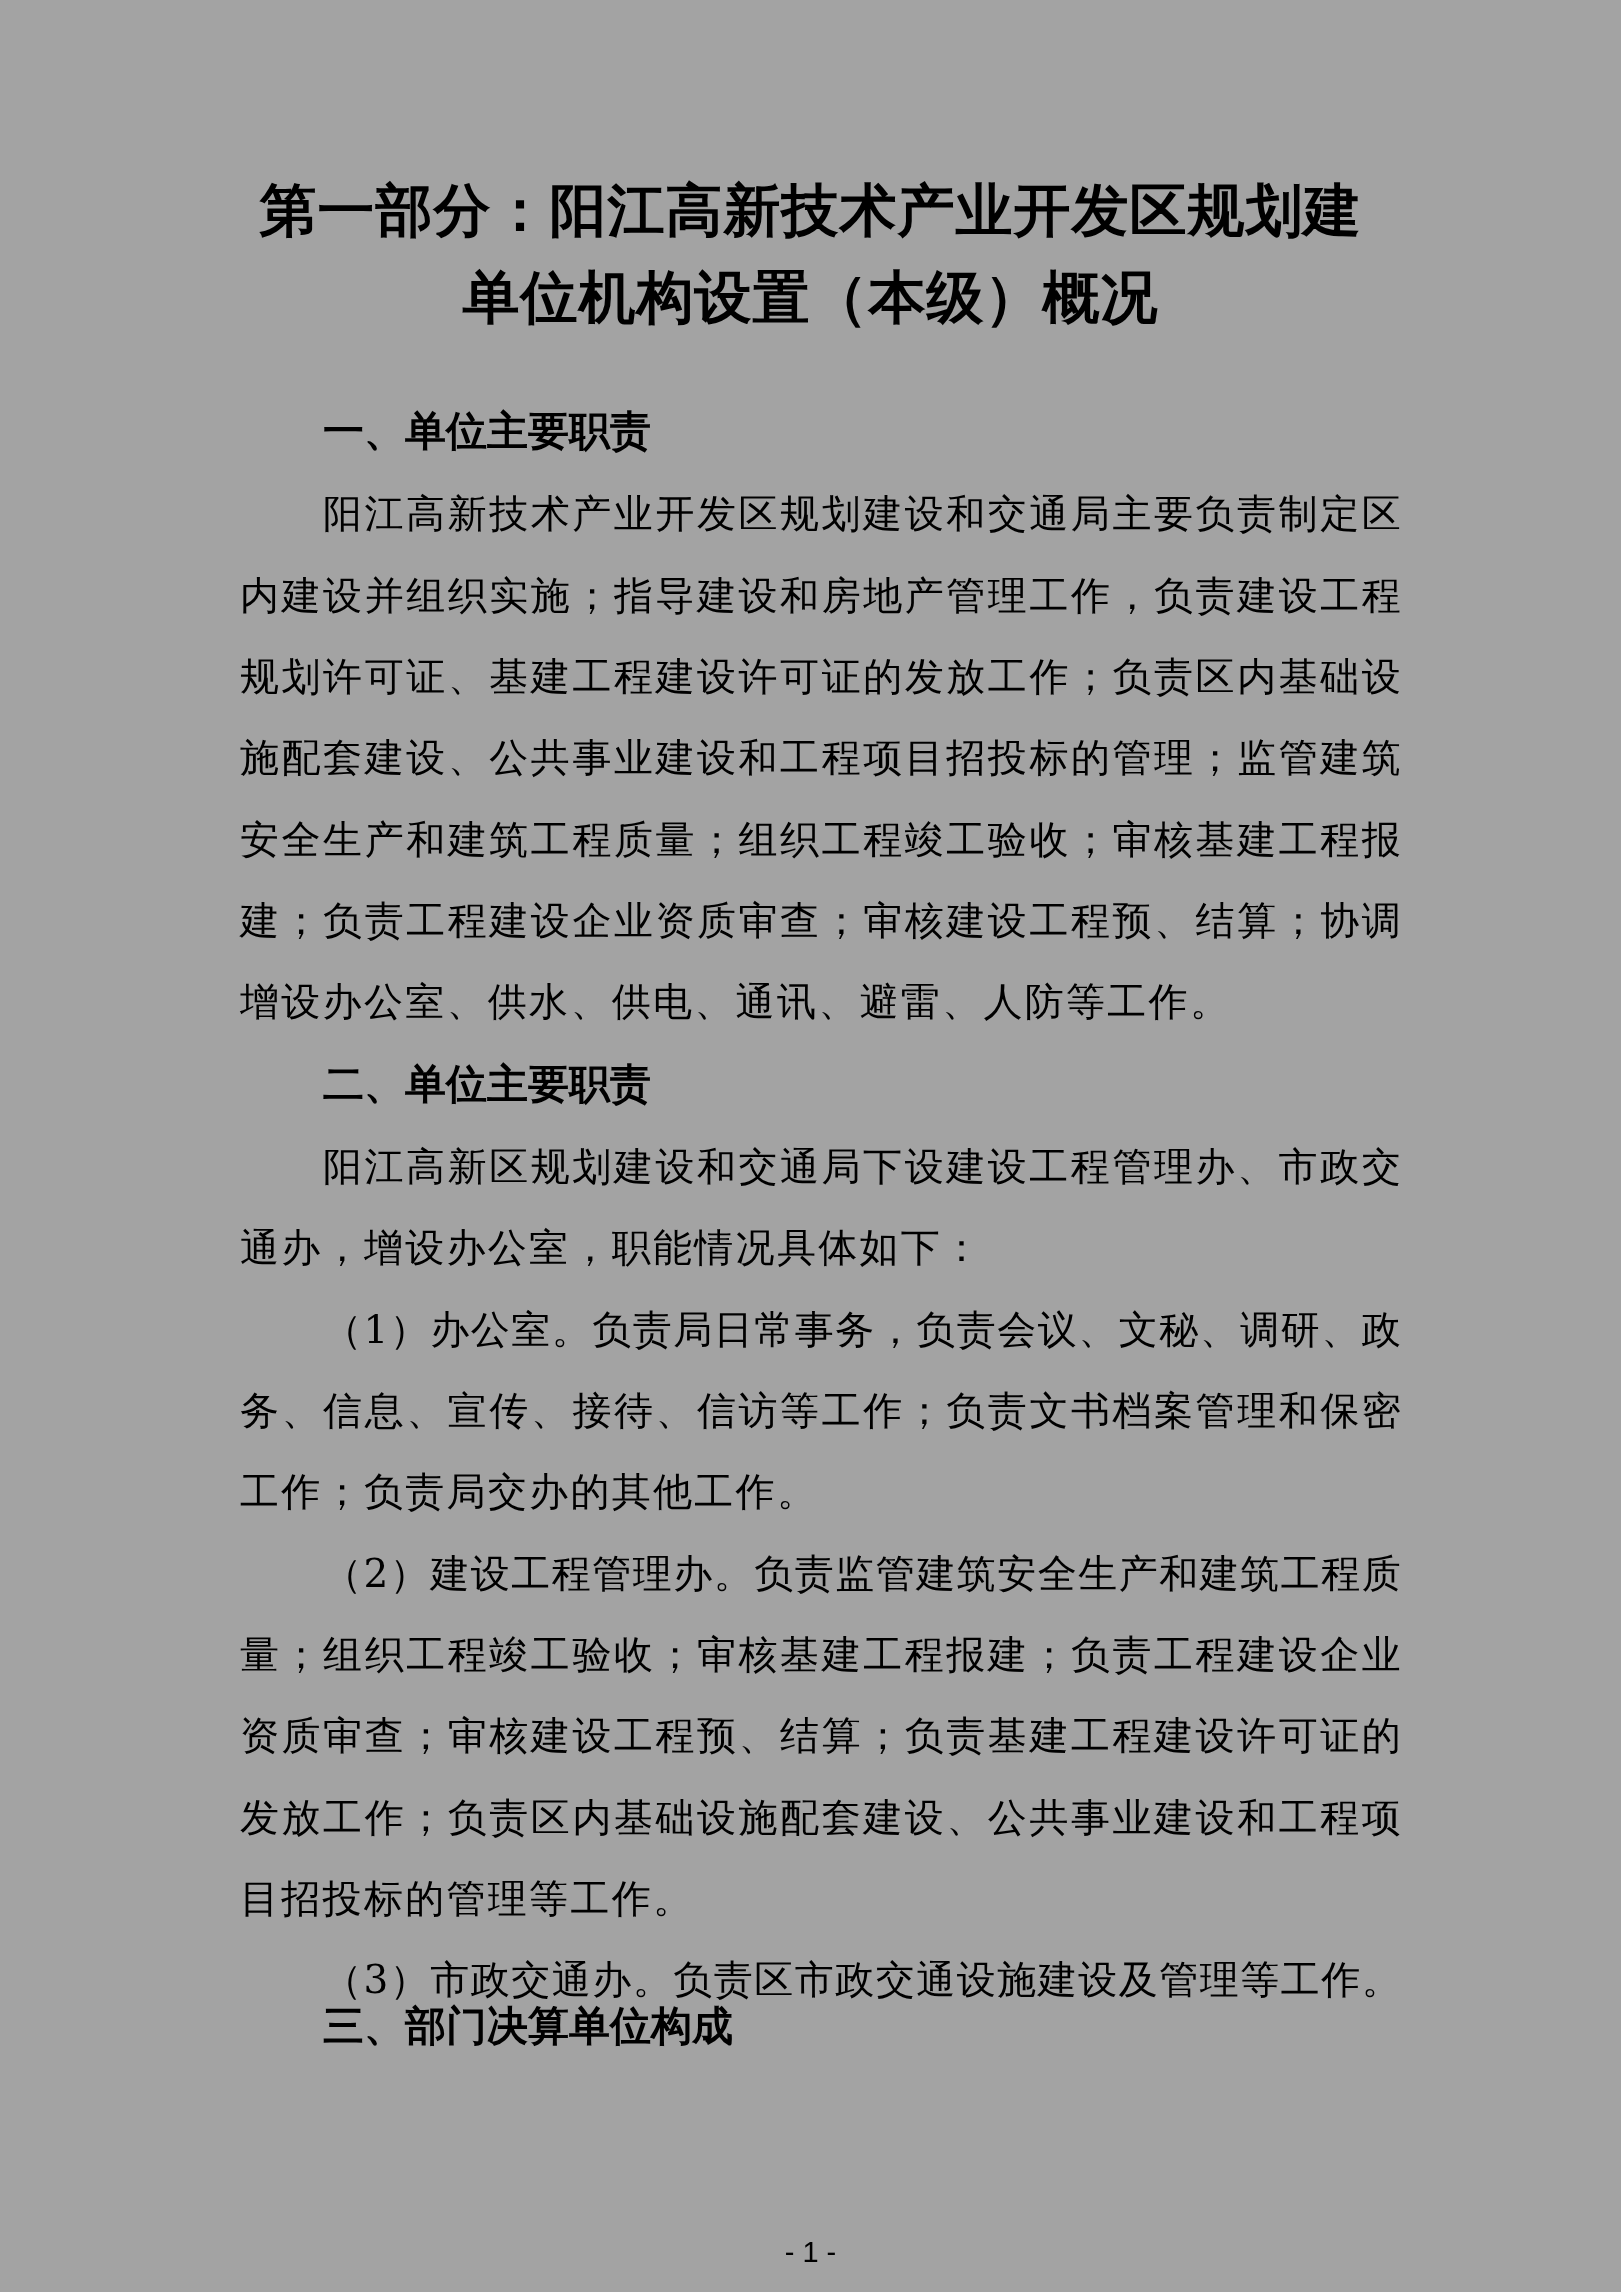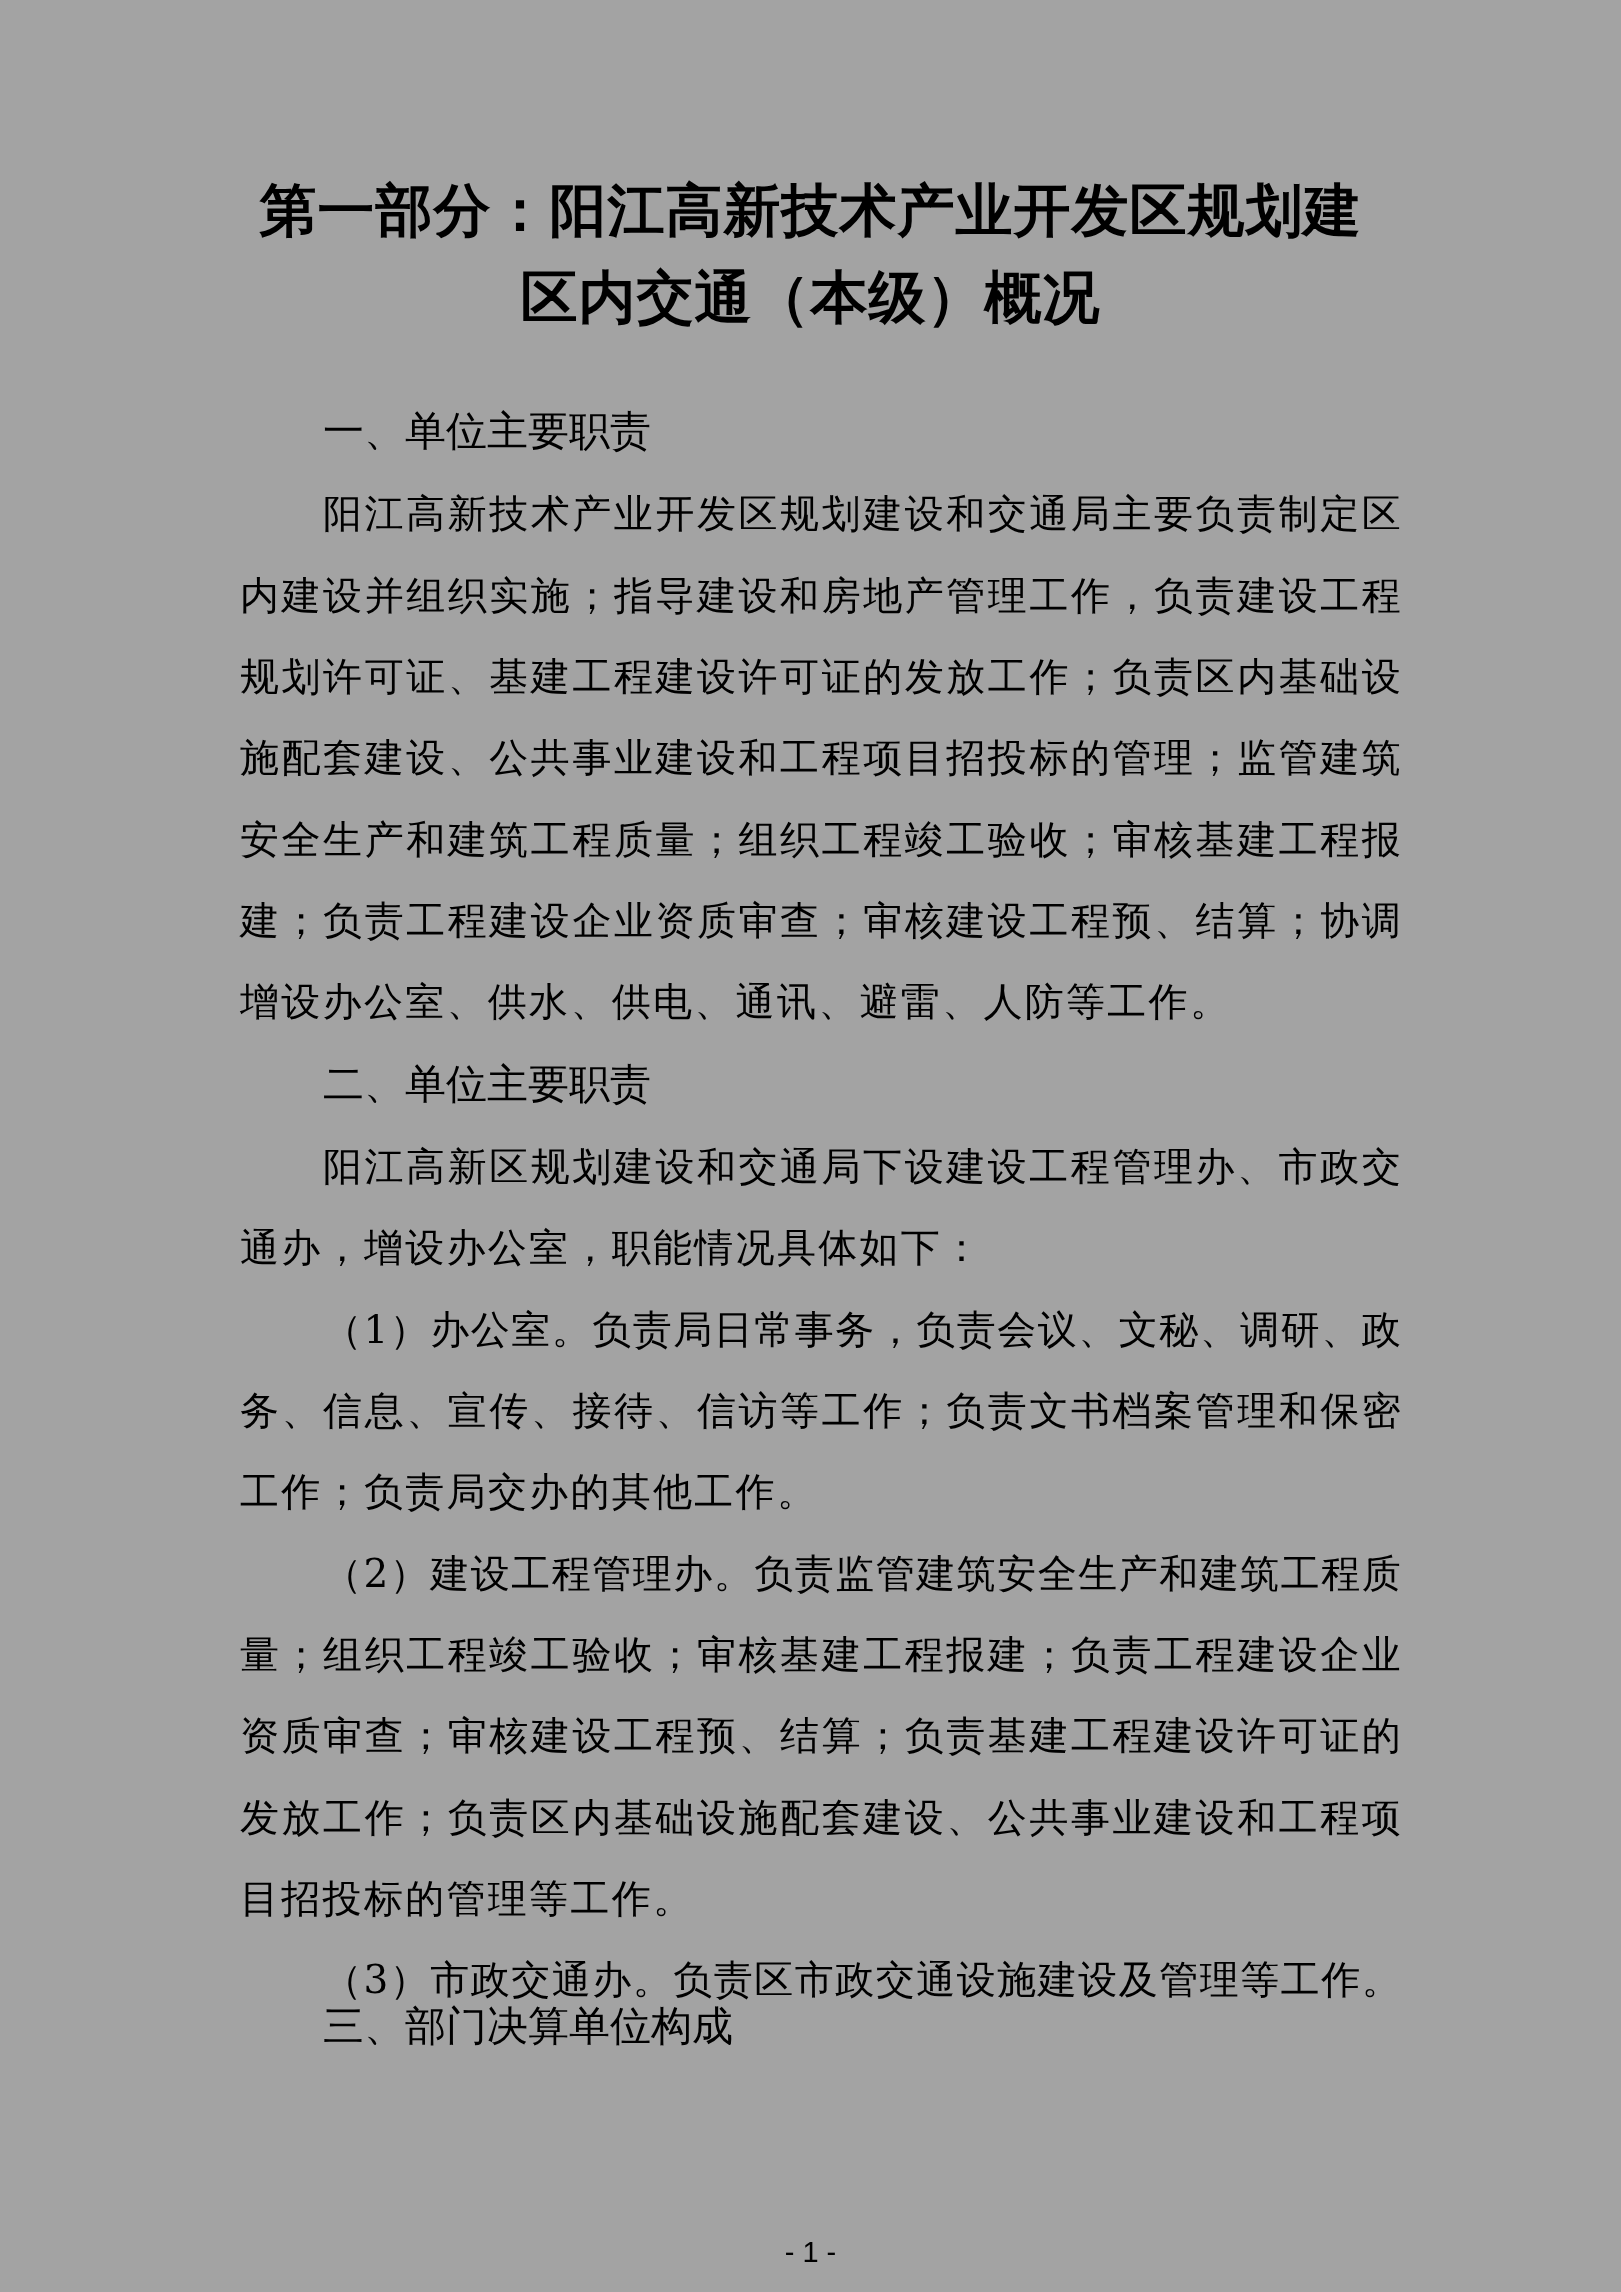--- a/index.html
+++ b/index.html
@@ -35,7 +35,7 @@
 <div class="page">
 
   <div class="title-line" style="top:176px;">第一部分：阳江高新技术产业开发区规划建</div>
-  <div class="title-line" style="top:263px;">区内交通（本级）概况</div>
+  <div class="title-line" style="top:263px;">单位机构设置（本级）概况</div>
 
   <div class="heading" style="top:404px;">一、单位主要职责</div>
 

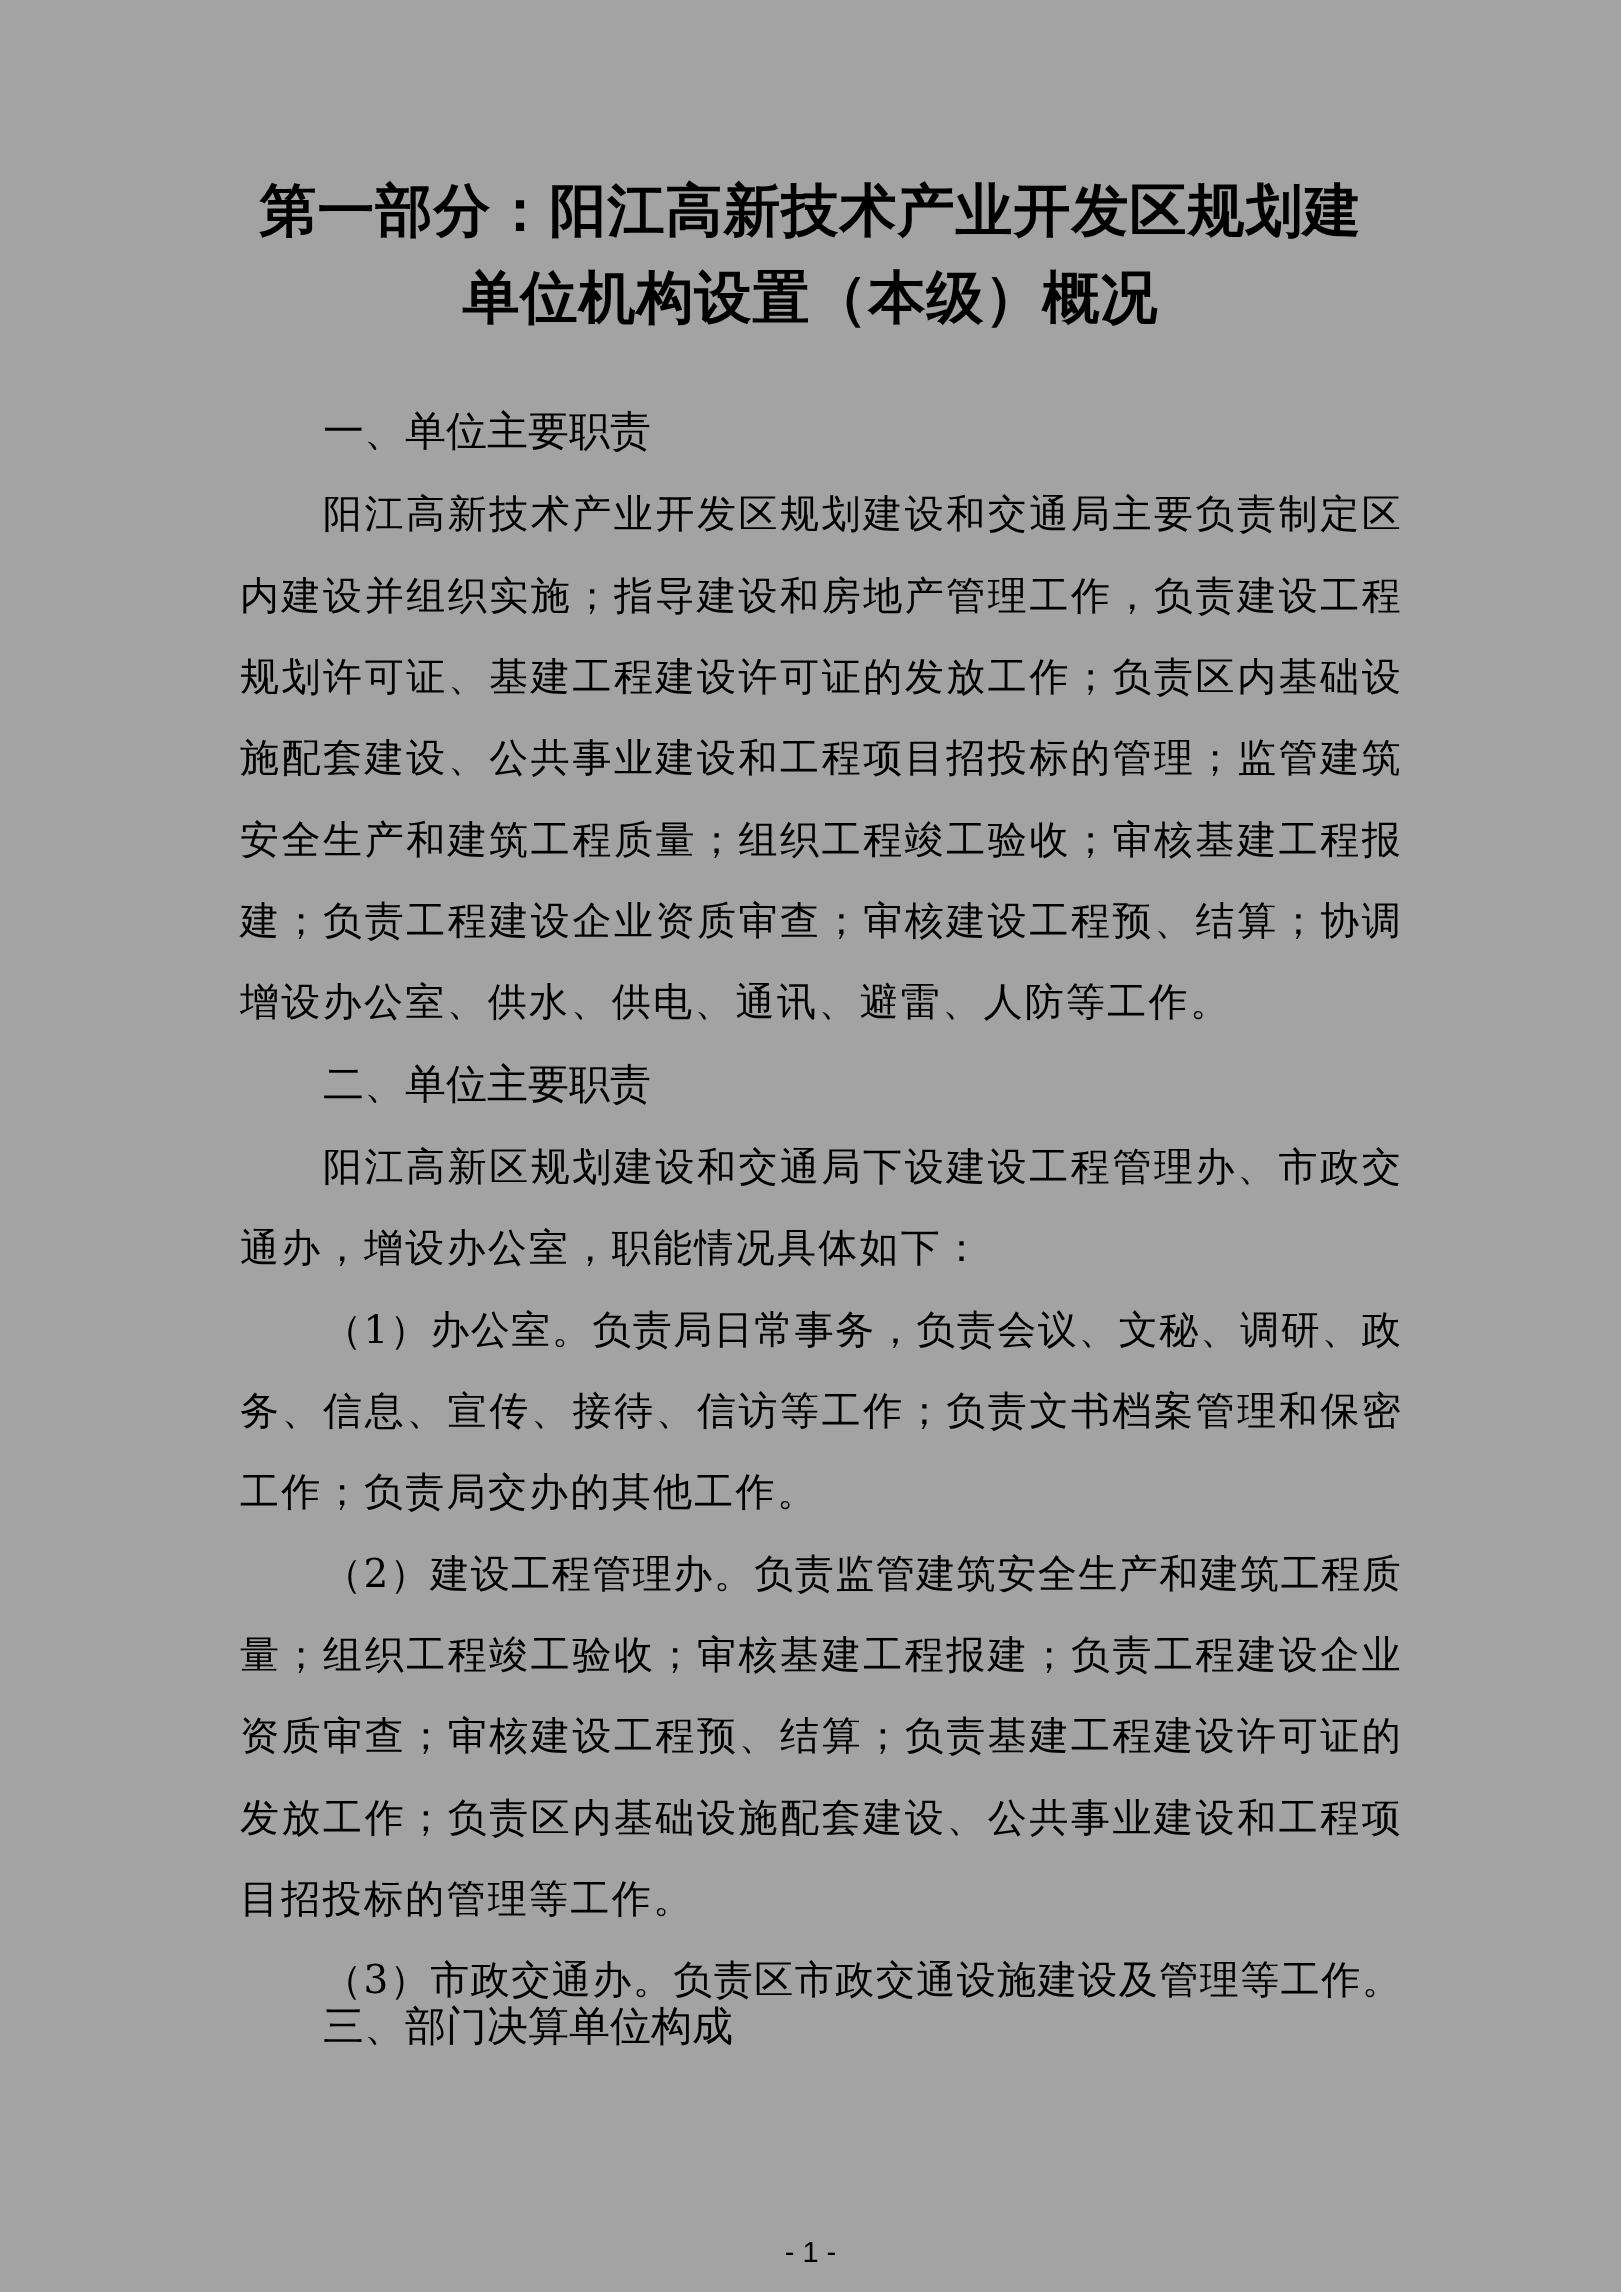--- a/index.html
+++ b/index.html
@@ -12,7 +12,7 @@
   }
   .heading {
     position: absolute; left: 323px;
-    font-family: "DejaVu Sans", sans-serif; font-weight: normal;
+    font-family: "DejaVu Sans", sans-serif; font-weight: bold;
     font-size: 41px; line-height: 55px;
   }
   .line {

